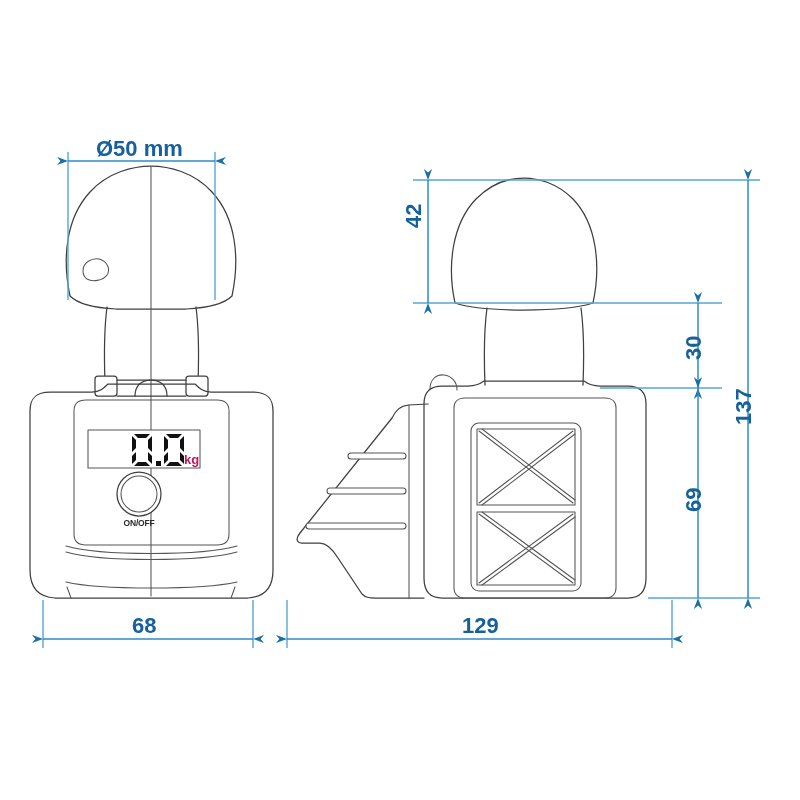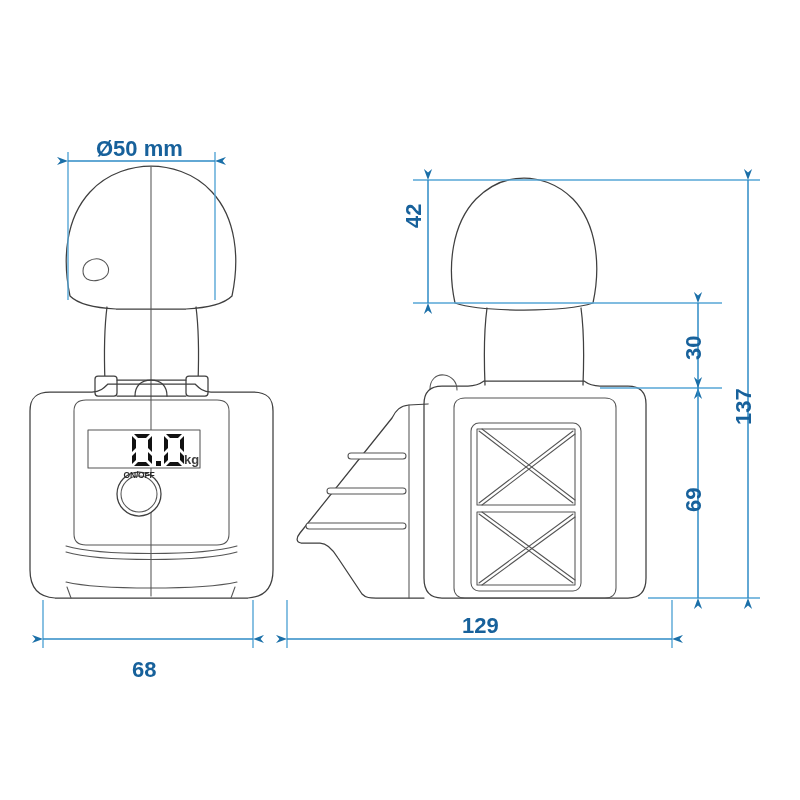--- a/index.html
+++ b/index.html
@@ -239,7 +239,7 @@
   </div>
 
   <div style="position:absolute;left:184px;top:450px;">
-    <span style="color:#404040;font-weight:bold;font-size:13px;">kg</span>
+    <span style="color:#be185d;font-weight:bold;font-size:13px;">kg</span>
   </div>
 
   <div style="position:absolute;left:118px;top:464px;width:42px;text-align:center;">

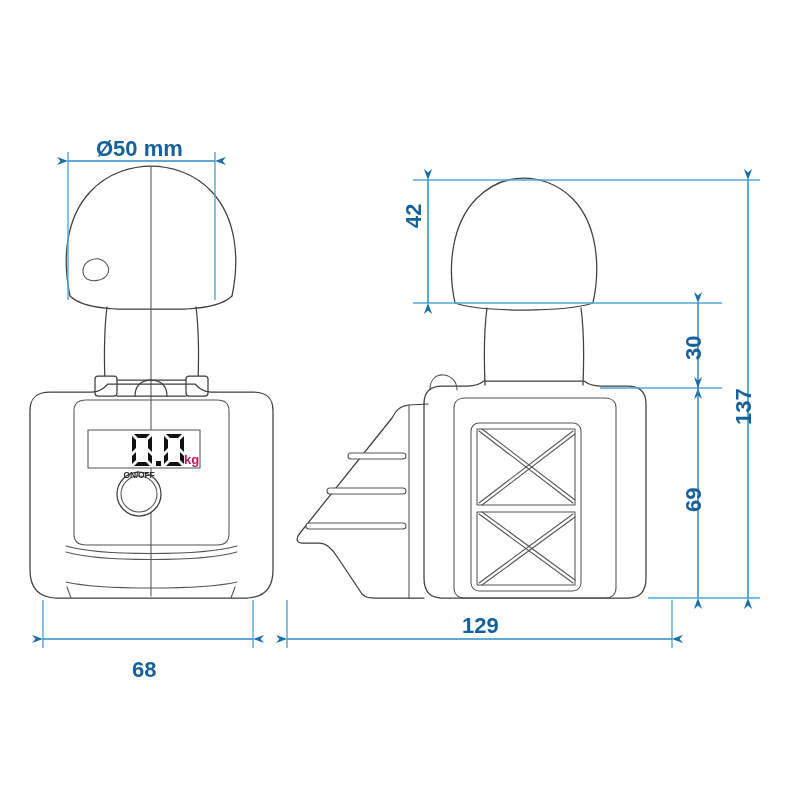--- a/index.html
+++ b/index.html
@@ -242,7 +242,7 @@
     <span style="color:#be185d;font-weight:bold;font-size:13px;">kg</span>
   </div>
 
-  <div style="position:absolute;left:118px;top:464px;width:42px;text-align:center;">
+  <div style="position:absolute;left:118px;top:512px;width:42px;text-align:center;">
     <span style="color:#2b2b2b;font-weight:bold;font-size:8.5px;letter-spacing:-0.2px;">ON/OFF</span>
   </div>
 

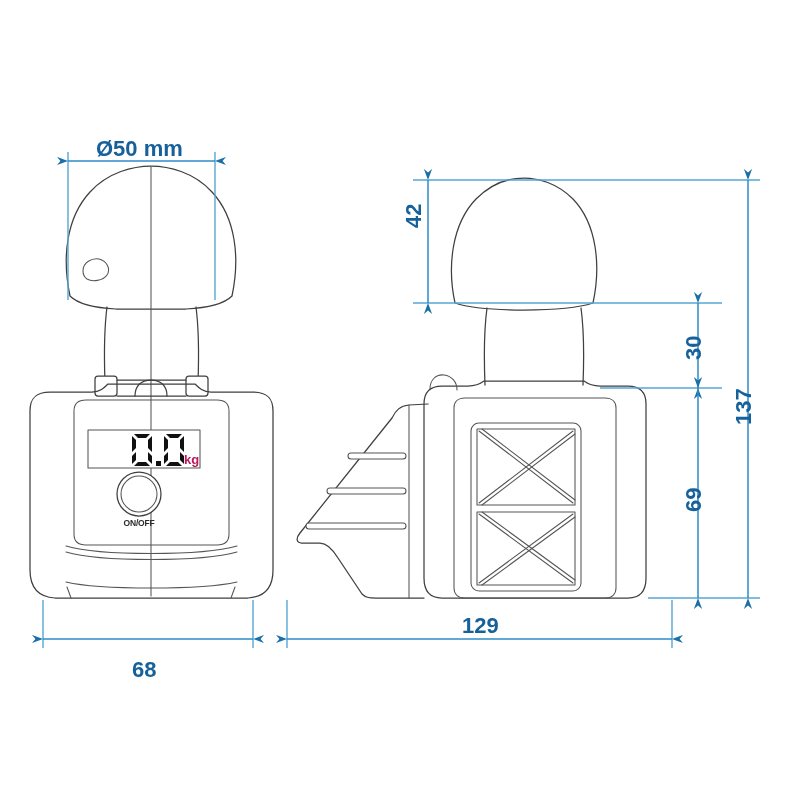--- a/index.html
+++ b/index.html
@@ -214,7 +214,7 @@
     <span style="color:#17619b;font-weight:bold;font-size:22px;">Ø50 mm</span>
   </div>
 
-  <div style="position:absolute;left:132px;top:613px;margin-top:44px;">
+  <div style="position:absolute;left:132px;top:613px;">
     <span style="color:#17619b;font-weight:bold;font-size:22px;">68</span>
   </div>
 

